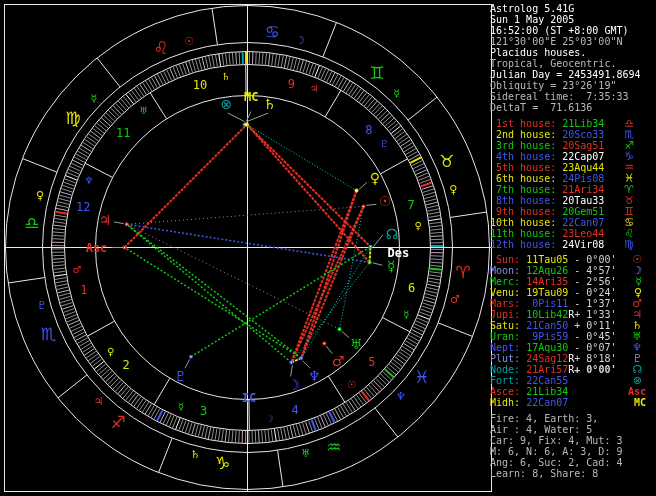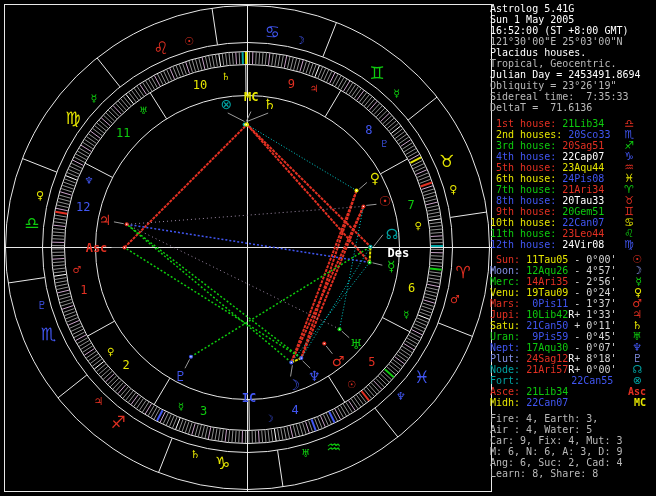--- a/index.html
+++ b/index.html
@@ -558,7 +558,7 @@
     </div>
   <div id="houses-block" class="houses-block">
       <div class="prow"><span style="color: rgb(227, 48, 34);"> 1st house: </span><span style="color: rgb(14, 203, 14);">21Lib34</span><span class="g" style="right: 14px; color: rgb(227, 48, 34);">♎</span></div>
-      <div class="prow"><span style="color: rgb(230, 230, 0);"> 2nd houses: </span><span style="color: rgb(65, 86, 242);">20Sco33</span><span class="g" style="right: 14px; color: rgb(65, 86, 242);">♏</span></div>
+      <div class="prow"><span style="color: rgb(230, 230, 0);"> 2nd house: </span><span style="color: rgb(65, 86, 242);">20Sco33</span><span class="g" style="right: 14px; color: rgb(65, 86, 242);">♏</span></div>
       <div class="prow"><span style="color: rgb(14, 203, 14);"> 3rd house: </span><span style="color: rgb(227, 48, 34);">20Sag51</span><span class="g" style="right: 14px; color: rgb(14, 203, 14);">♐</span></div>
       <div class="prow"><span style="color: rgb(65, 86, 242);"> 4th house: </span><span style="color: rgb(255, 255, 255);">22Cap07</span><span class="g" style="right: 14px; color: rgb(65, 86, 242);">♑</span></div>
       <div class="prow"><span style="color: rgb(227, 48, 34);"> 5th house: </span><span style="color: rgb(230, 230, 0);">23Aqu44</span><span class="g" style="right: 14px; color: rgb(227, 48, 34);">♒</span></div>

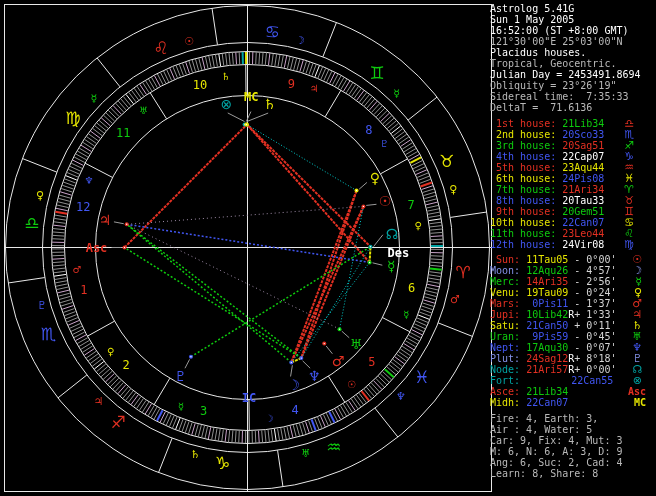--- a/index.html
+++ b/index.html
@@ -581,7 +581,7 @@
       <div class="prow"><span style="color: rgb(14, 203, 14);">Uran: </span><span style="color: rgb(65, 86, 242);"> 9Pis59</span><span style="color: rgb(255, 255, 255);"> </span><span style="color: rgb(214, 214, 214);">- 0°45'</span><span class="g" style="right: 6px; color: rgb(14, 203, 14);">♅</span></div>
       <div class="prow"><span style="color: rgb(65, 86, 242);">Nept: </span><span style="color: rgb(14, 203, 14);">17Aqu30</span><span style="color: rgb(255, 255, 255);"> </span><span style="color: rgb(214, 214, 214);">- 0°07'</span><span class="g" style="right: 6px; color: rgb(65, 86, 242);">♆</span></div>
       <div class="prow"><span style="color: rgb(132, 146, 232);">Plut: </span><span style="color: rgb(227, 48, 34);">24Sag12</span><span style="color: rgb(255, 255, 255);">R</span><span style="color: rgb(214, 214, 214);">+ 8°18'</span><span class="g" style="right: 6px; color: rgb(132, 146, 232);">♇</span></div>
-      <div class="prow"><span style="color: rgb(0, 163, 163);">Node: </span><span style="color: rgb(227, 48, 34);">21Ari57</span><span style="color: rgb(255, 255, 255);">R</span><span style="color: rgb(214, 214, 214);">+ 0°00'</span><span class="g" style="right: 6px; color: rgb(0, 163, 163);">☊</span></div>
+      <div class="prow"><span style="color: rgb(0, 163, 163);">Node: </span><span style="color: rgb(227, 48, 34);">21Ari57</span><span style="color: rgb(255, 255, 255);">R</span><span style="color: rgb(214, 214, 214); font-weight: bold;">+ 0°00'</span><span class="g" style="right: 6px; color: rgb(0, 163, 163);">☊</span></div>
       <div class="prow"><span style="color: rgb(0, 163, 163);">Fort: </span><span style="color: rgb(65, 86, 242); margin-left: 45px;">22Can55</span><span style="color: rgb(255, 255, 255);"> </span><span style="color: rgb(214, 214, 214);"></span><span class="g" style="right: 6px; color: rgb(0, 163, 163);">⊗</span></div>
       <div class="prow"><span style="color: rgb(227, 48, 34);">Asce: </span><span style="color: rgb(14, 203, 14);">21Lib34</span><span style="color: rgb(255, 255, 255);"> </span><span style="color: rgb(214, 214, 214);"></span><span class="gt" style="right: 2px; color: rgb(227, 48, 34);">Asc</span></div>
       <div class="prow"><span style="color: rgb(230, 230, 0);">Midh: </span><span style="color: rgb(65, 86, 242);">22Can07</span><span style="color: rgb(255, 255, 255);"> </span><span style="color: rgb(214, 214, 214);"></span><span class="gt" style="right: 2px; color: rgb(230, 230, 0);">MC</span></div>

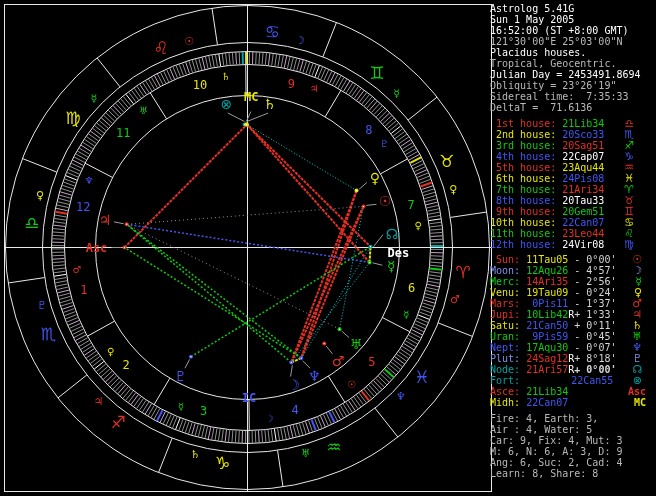--- a/index.html
+++ b/index.html
@@ -582,7 +582,7 @@
       <div class="prow"><span style="color: rgb(65, 86, 242);">Nept: </span><span style="color: rgb(14, 203, 14);">17Aqu30</span><span style="color: rgb(255, 255, 255);"> </span><span style="color: rgb(214, 214, 214);">- 0°07'</span><span class="g" style="right: 6px; color: rgb(65, 86, 242);">♆</span></div>
       <div class="prow"><span style="color: rgb(132, 146, 232);">Plut: </span><span style="color: rgb(227, 48, 34);">24Sag12</span><span style="color: rgb(255, 255, 255);">R</span><span style="color: rgb(214, 214, 214);">+ 8°18'</span><span class="g" style="right: 6px; color: rgb(132, 146, 232);">♇</span></div>
       <div class="prow"><span style="color: rgb(0, 163, 163);">Node: </span><span style="color: rgb(227, 48, 34);">21Ari57</span><span style="color: rgb(255, 255, 255);">R</span><span style="color: rgb(214, 214, 214); font-weight: bold;">+ 0°00'</span><span class="g" style="right: 6px; color: rgb(0, 163, 163);">☊</span></div>
-      <div class="prow"><span style="color: rgb(0, 163, 163);">Fort: </span><span style="color: rgb(65, 86, 242); margin-left: 45px;">22Can55</span><span style="color: rgb(255, 255, 255);"> </span><span style="color: rgb(214, 214, 214);"></span><span class="g" style="right: 6px; color: rgb(0, 163, 163);">⊗</span></div>
+      <div class="prow"><span style="color: rgb(0, 163, 163);">Fort: </span><span style="color: rgb(65, 86, 242);">22Can55</span><span style="color: rgb(255, 255, 255);"> </span><span style="color: rgb(214, 214, 214);"></span><span class="g" style="right: 6px; color: rgb(0, 163, 163);">⊗</span></div>
       <div class="prow"><span style="color: rgb(227, 48, 34);">Asce: </span><span style="color: rgb(14, 203, 14);">21Lib34</span><span style="color: rgb(255, 255, 255);"> </span><span style="color: rgb(214, 214, 214);"></span><span class="gt" style="right: 2px; color: rgb(227, 48, 34);">Asc</span></div>
       <div class="prow"><span style="color: rgb(230, 230, 0);">Midh: </span><span style="color: rgb(65, 86, 242);">22Can07</span><span style="color: rgb(255, 255, 255);"> </span><span style="color: rgb(214, 214, 214);"></span><span class="gt" style="right: 2px; color: rgb(230, 230, 0);">MC</span></div>
     </div>

